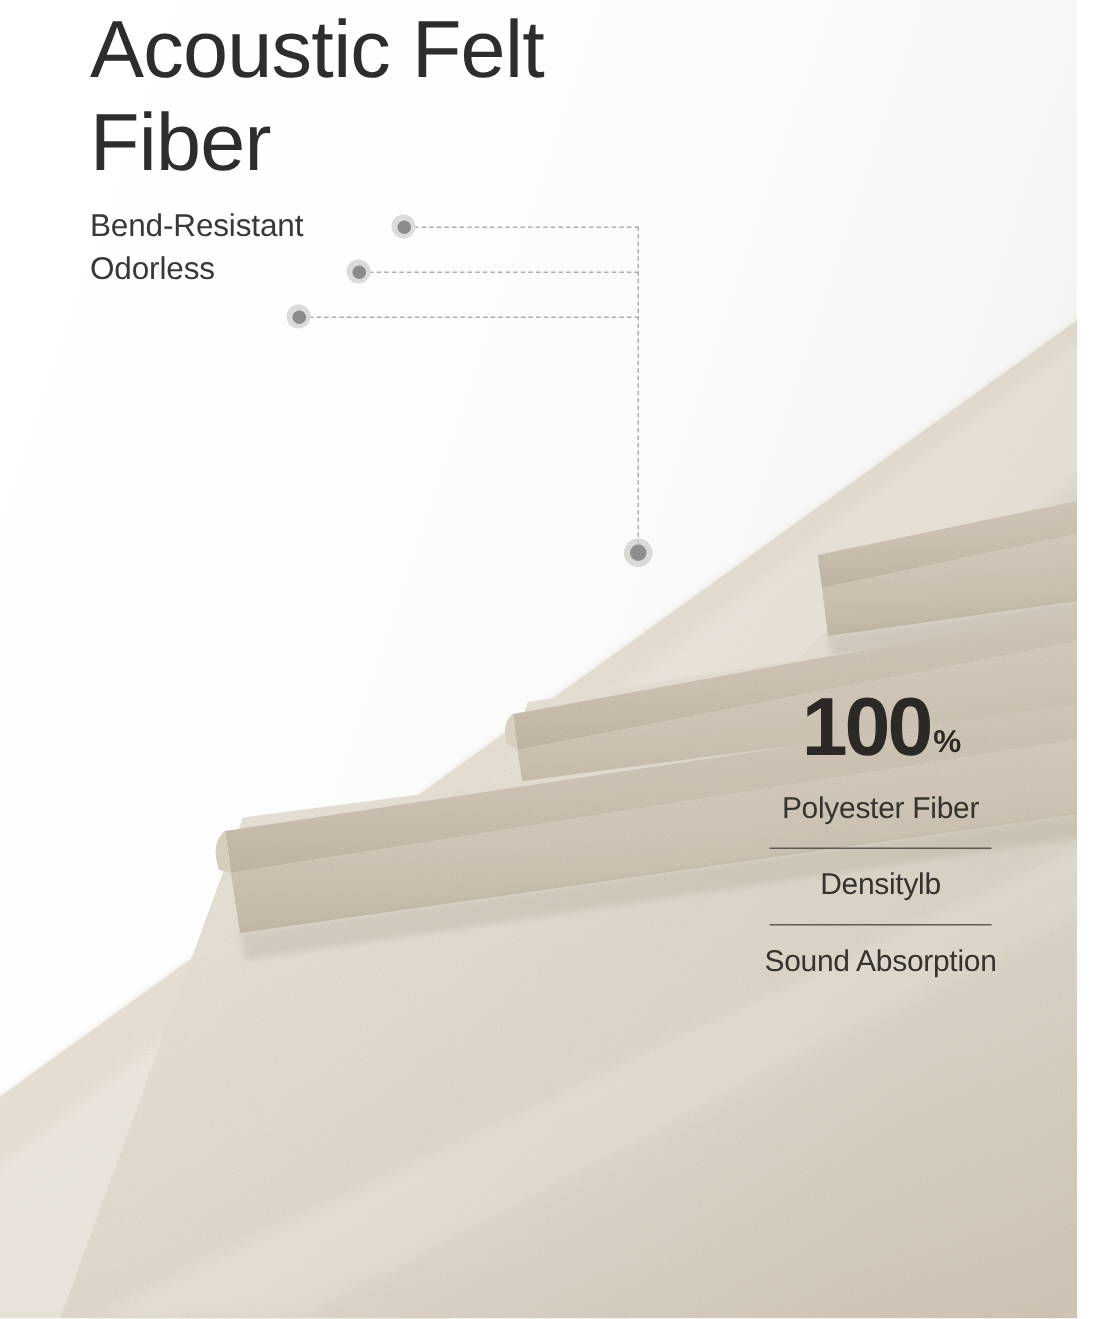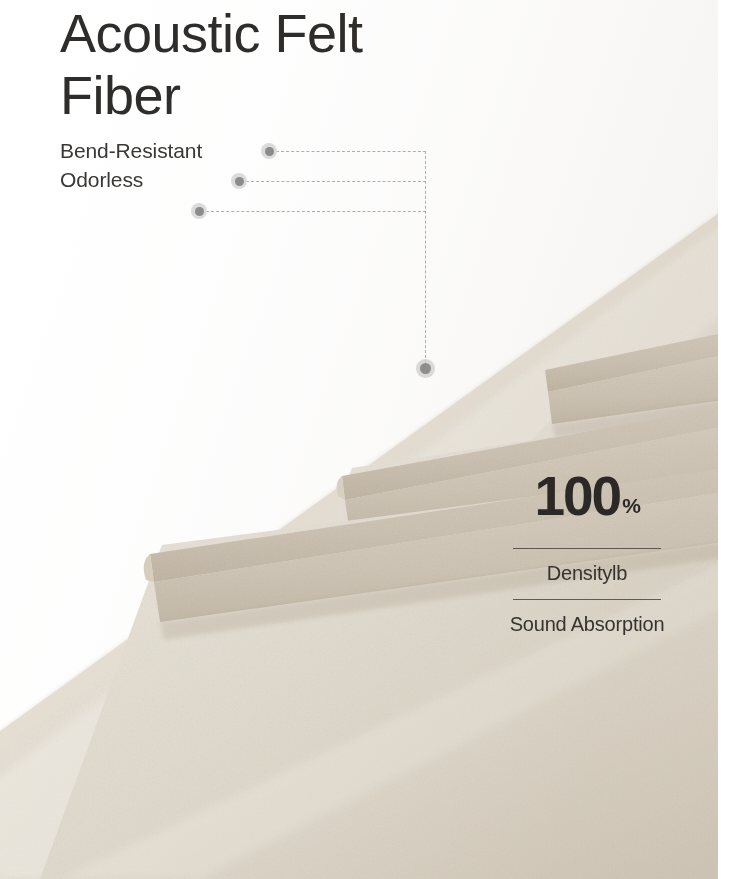--- a/index.html
+++ b/index.html
@@ -165,7 +165,7 @@
     margin:13px auto 11px auto;
     opacity:.85;
   }
-  .s1 { margin-top:12px; }
+  .s1 { margin-top:0; }
   .s2 { margin-top:0; }
   .s3 { margin-top:0; }
 </style>

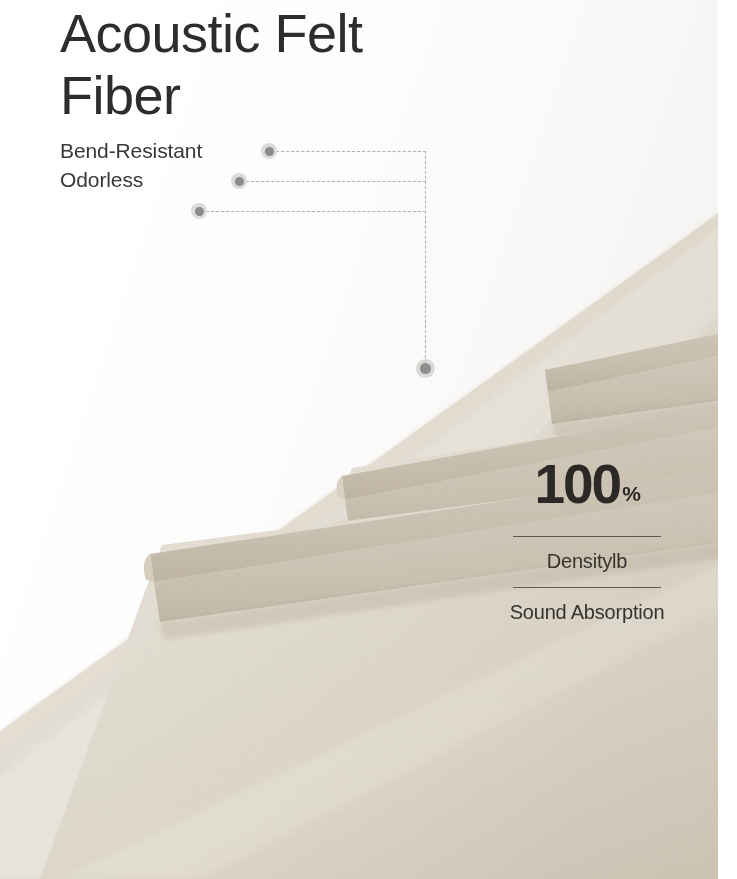--- a/index.html
+++ b/index.html
@@ -324,6 +324,7 @@
       <span class="spec-value">
         <span class="pre"></span><span>100</span><span class="unit">%</span>
       </span>
+      <span class="spec-label">Polyester Fiber</span>
     </div>
 
     <div class="spec-divider"></div>

